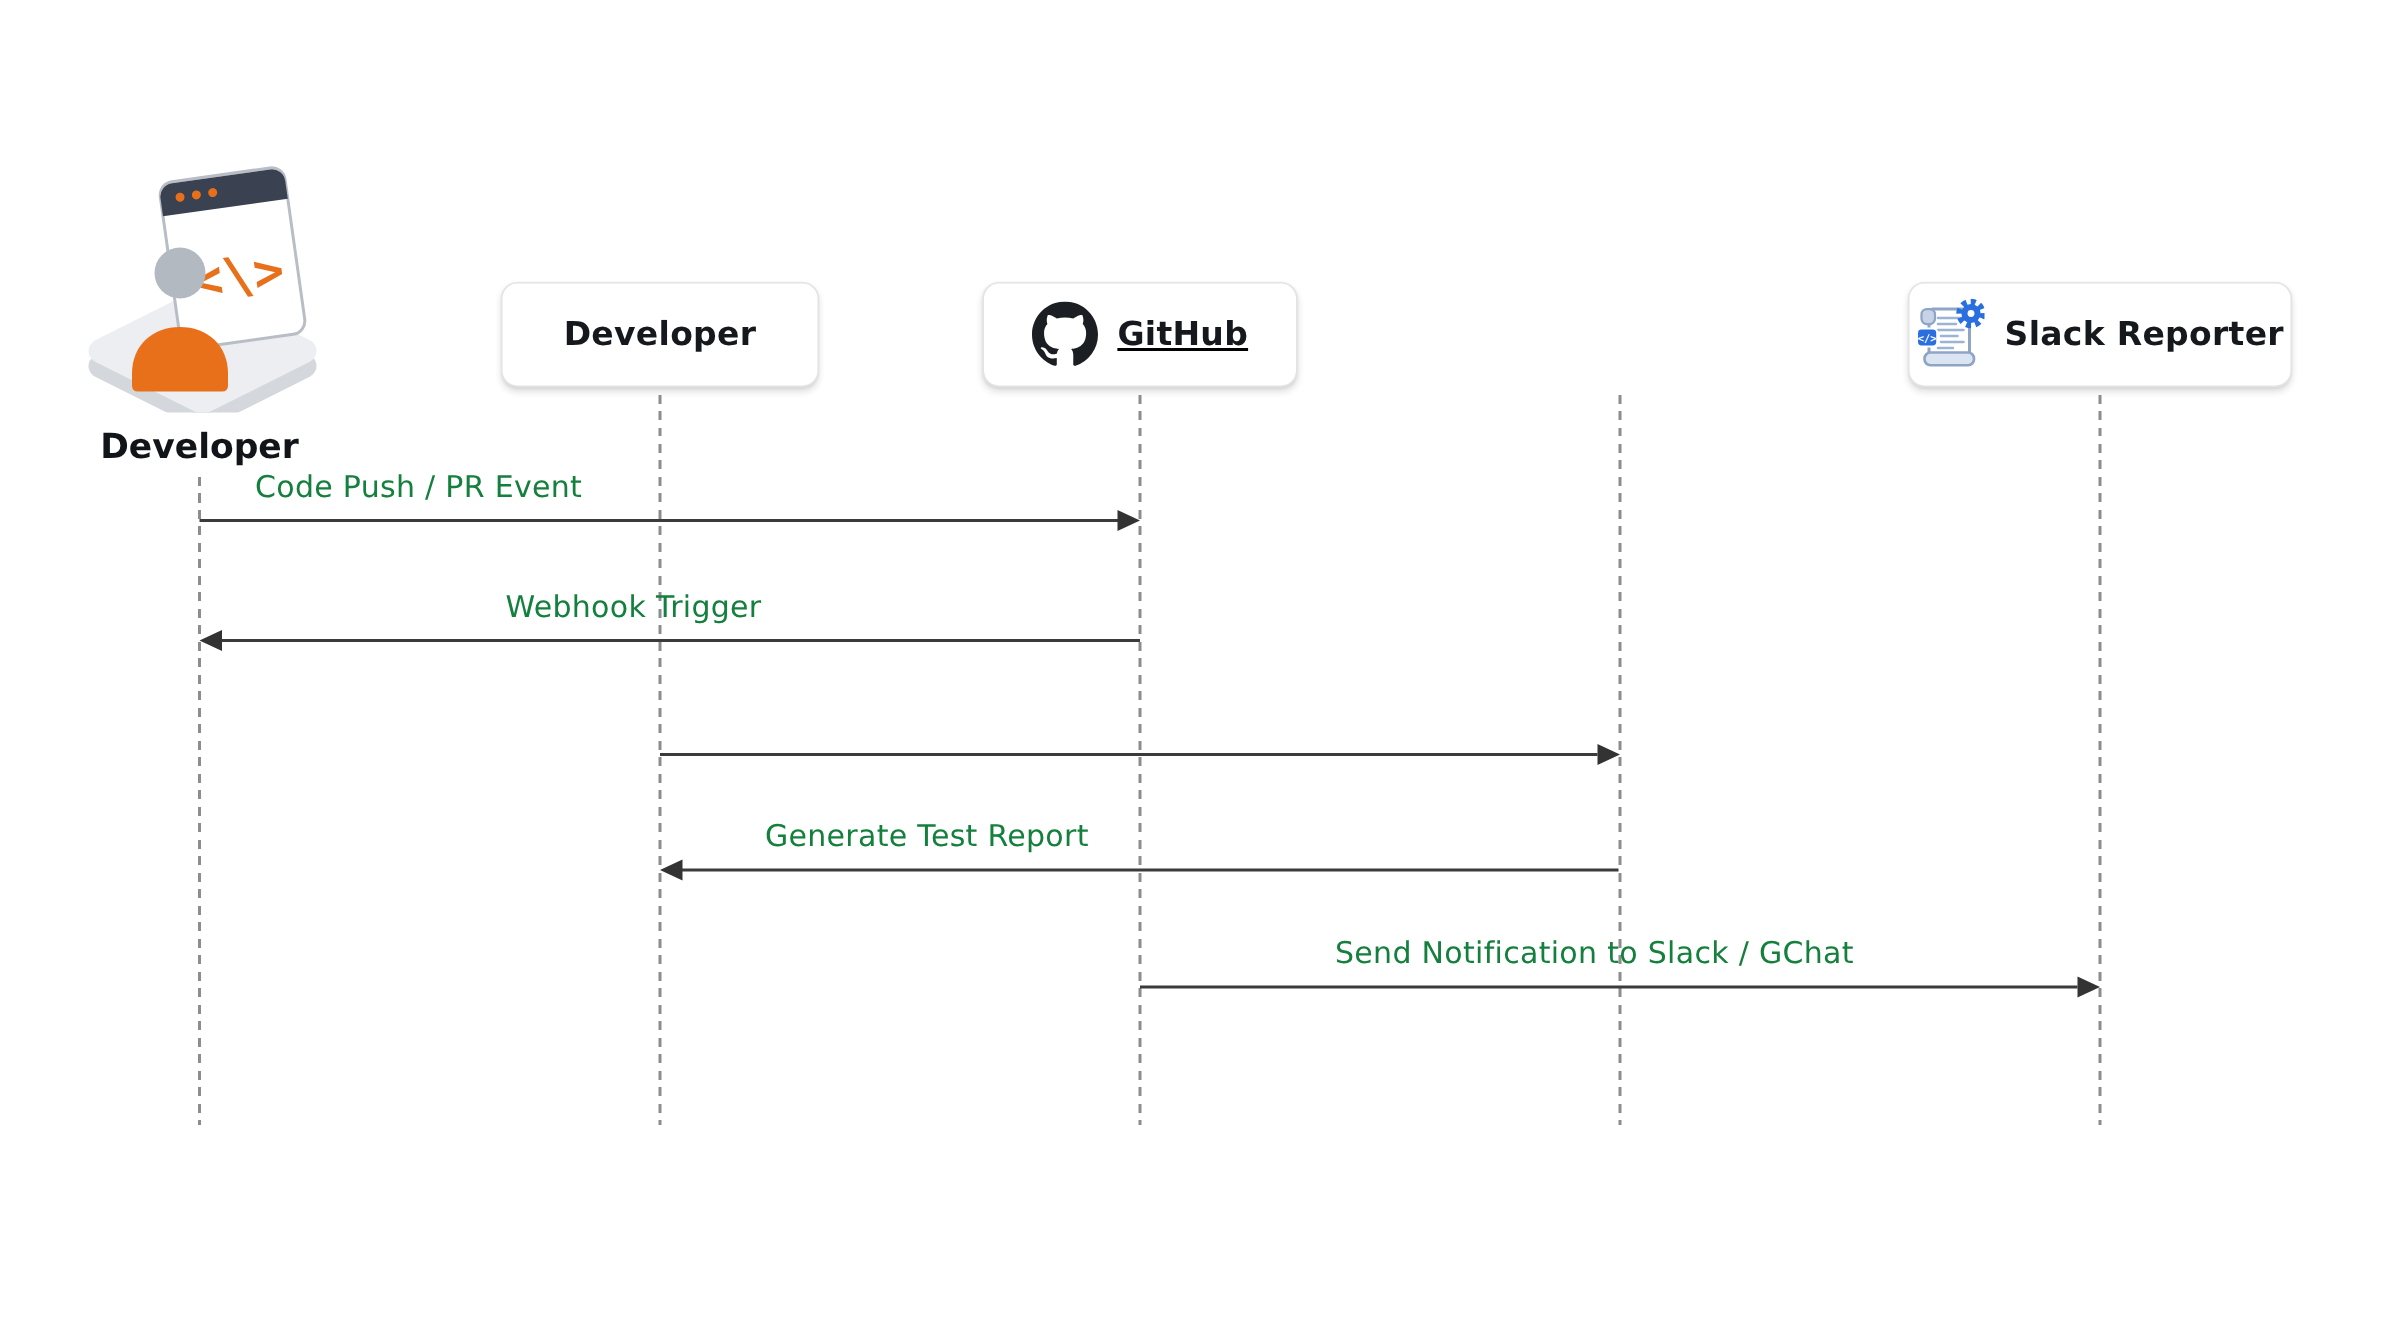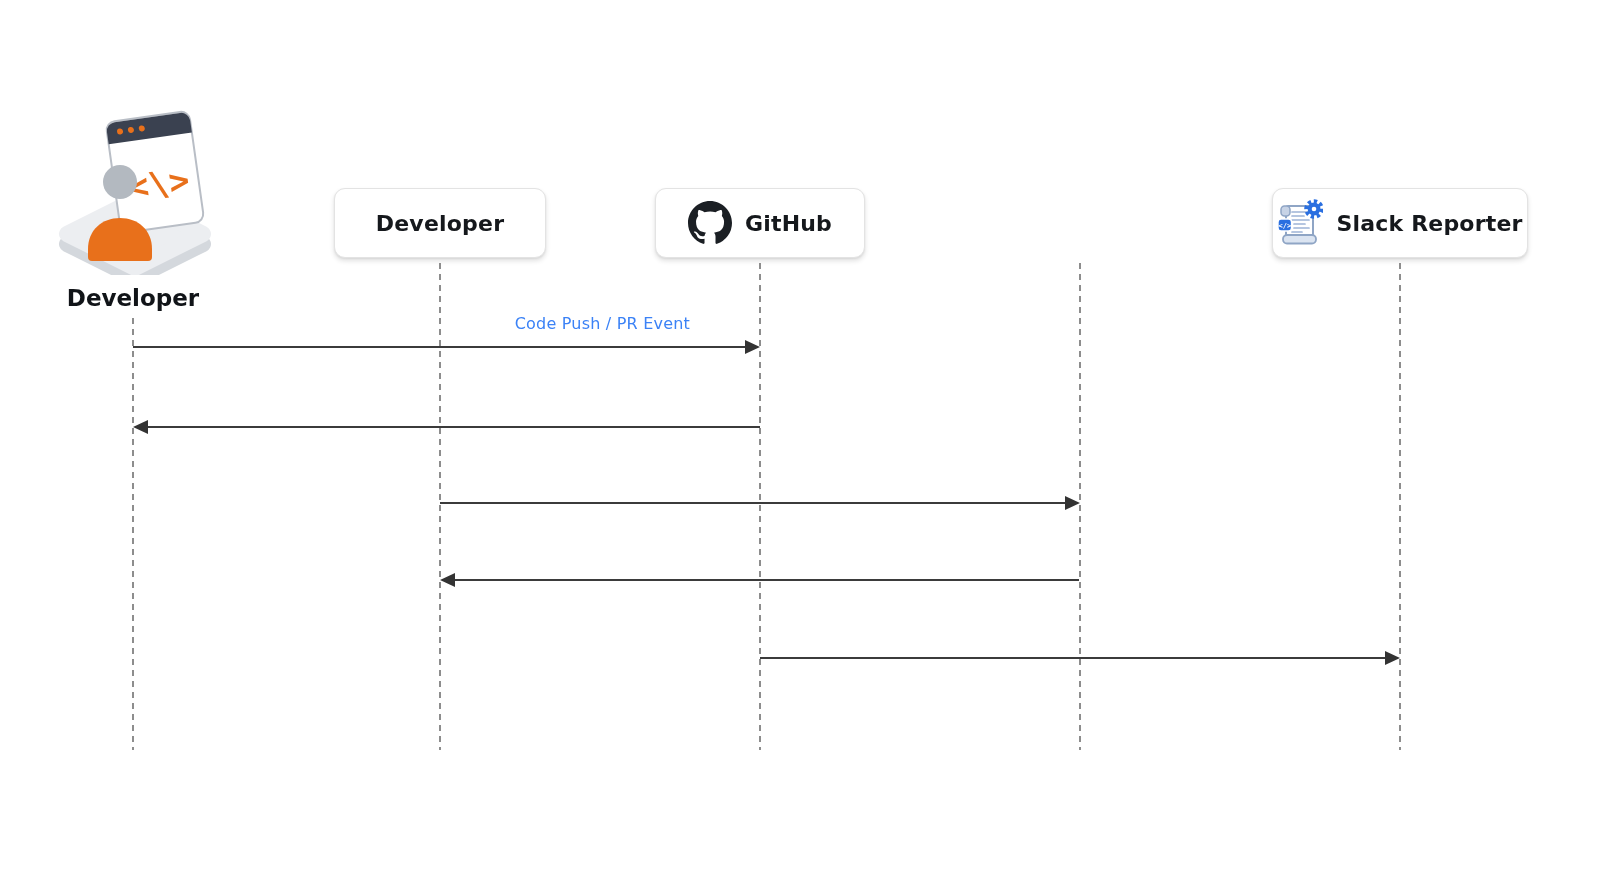--- a/index.html
+++ b/index.html
@@ -76,7 +76,7 @@
     <span class="blabel">Developer</span>
   </div>
 
-  <div class="pbox" style="left:655px; width:210px;">
+  <div class="pbox" style="left:655px; width:210px;text-decoration:underline;">
     <svg width="44" height="44" viewBox="0 0 16 16">
       <path fill="#1b1f24" d="M8 0C3.58 0 0 3.58 0 8c0 3.54 2.29 6.53 5.47 7.59.4.07.55-.17.55-.38 0-.19-.01-.82-.01-1.49-2.01.37-2.53-.49-2.69-.94-.09-.23-.48-.94-.82-1.13-.28-.15-.68-.52-.01-.53.63-.01 1.08.58 1.23.82.72 1.21 1.87.87 2.33.66.07-.52.28-.87.51-1.07-1.78-.2-3.64-.89-3.64-3.95 0-.87.31-1.59.82-2.15-.08-.2-.36-1.02.08-2.12 0 0 .67-.21 2.2.82.64-.18 1.32-.27 2-.27s1.36.09 2 .27c1.53-1.04 2.2-.82 2.2-.82.44 1.1.16 1.92.08 2.12.51.56.82 1.27.82 2.15 0 3.07-1.87 3.75-3.65 3.95.29.25.54.73.54 1.48 0 1.07-.01 1.93-.01 2.2 0 .21.15.46.55.38A8.01 8.01 0 0 0 16 8c0-4.42-3.58-8-8-8z"></path>
     </svg>

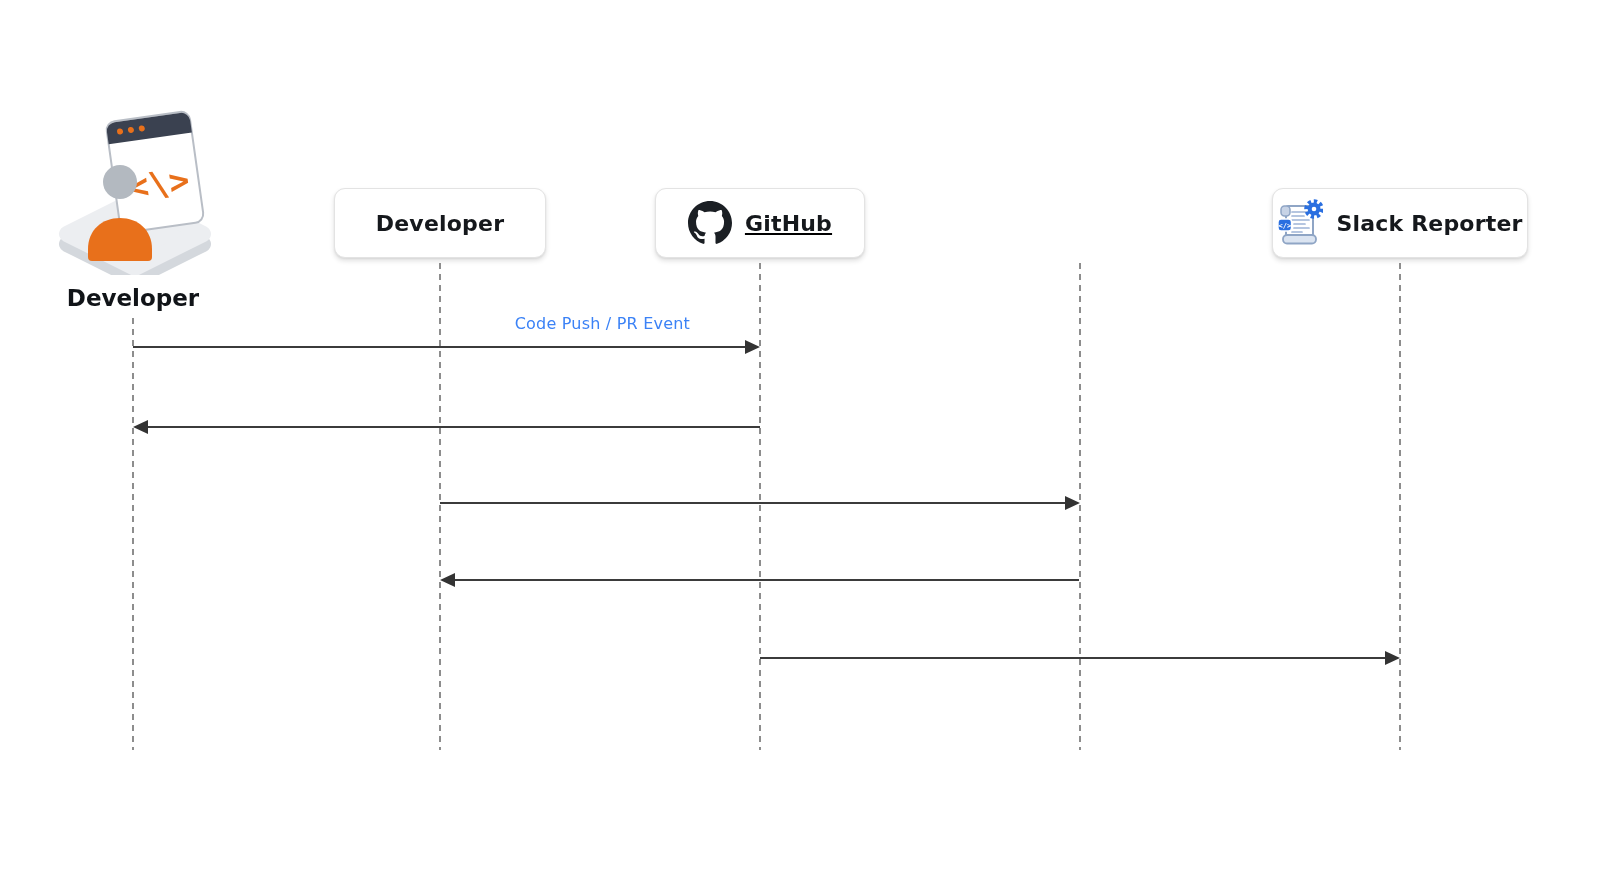--- a/index.html
+++ b/index.html
@@ -30,8 +30,8 @@
 
   
   .msg-label {
-    position:absolute; width:520px; text-align:right;
-    font-size:16px; color:#3b82f6; line-height:26px; letter-spacing:.2px;
+    position:absolute; width:520px; text-align:left;
+    font-size:20px; color:#15803d; line-height:26px; letter-spacing:.2px;
   }
   .msg-line { position:absolute; height:2px; background:#3b3b3b; }
   .head-r {

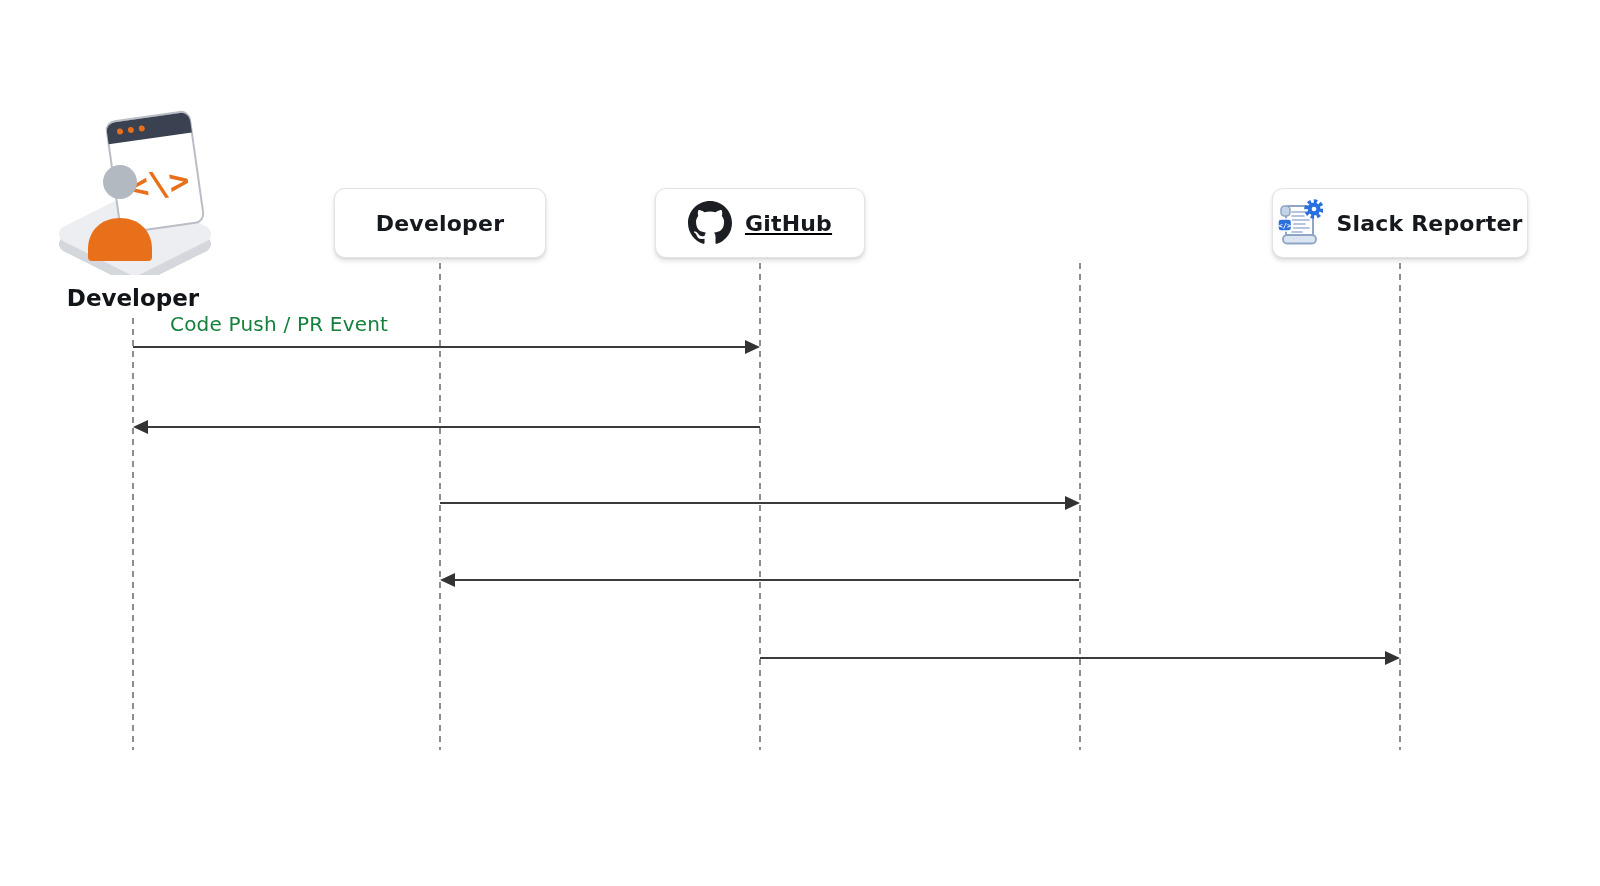--- a/index.html
+++ b/index.html
@@ -124,6 +124,7 @@
   <div class="msg-line" style="left:133px; top:346px; width:613px;"></div>
   <span class="head-r" style="left:745px; top:340px;"></span>
 
+  <div class="msg-label" style="left:337px; top:391px;">Webhook Trigger</div>
   <div class="msg-line" style="left:147px; top:426px; width:613px;"></div>
   <span class="head-l" style="left:133px; top:420px;"></span>
 

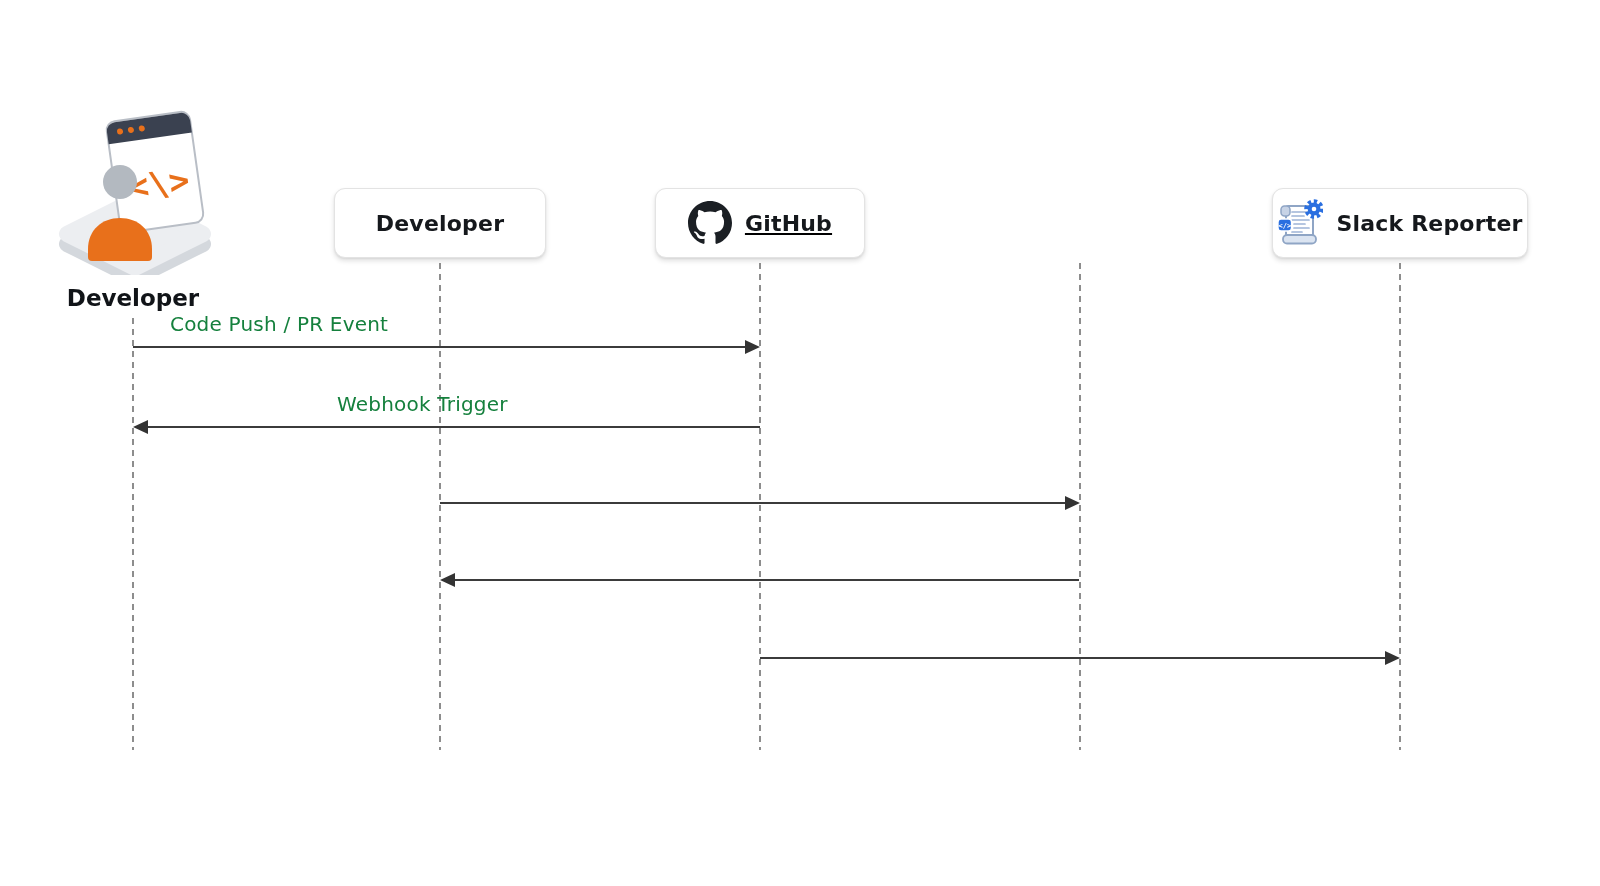--- a/index.html
+++ b/index.html
@@ -131,6 +131,7 @@
   <div class="msg-line" style="left:440px; top:502px; width:625px;"></div>
   <span class="head-r" style="left:1065px; top:496px;"></span>
 
+  <div class="msg-label" style="left:510px; top:544px;">Generate Test Report</div>
   <div class="msg-line" style="left:454px; top:579px; width:625px;"></div>
   <span class="head-l" style="left:440px; top:573px;"></span>
 

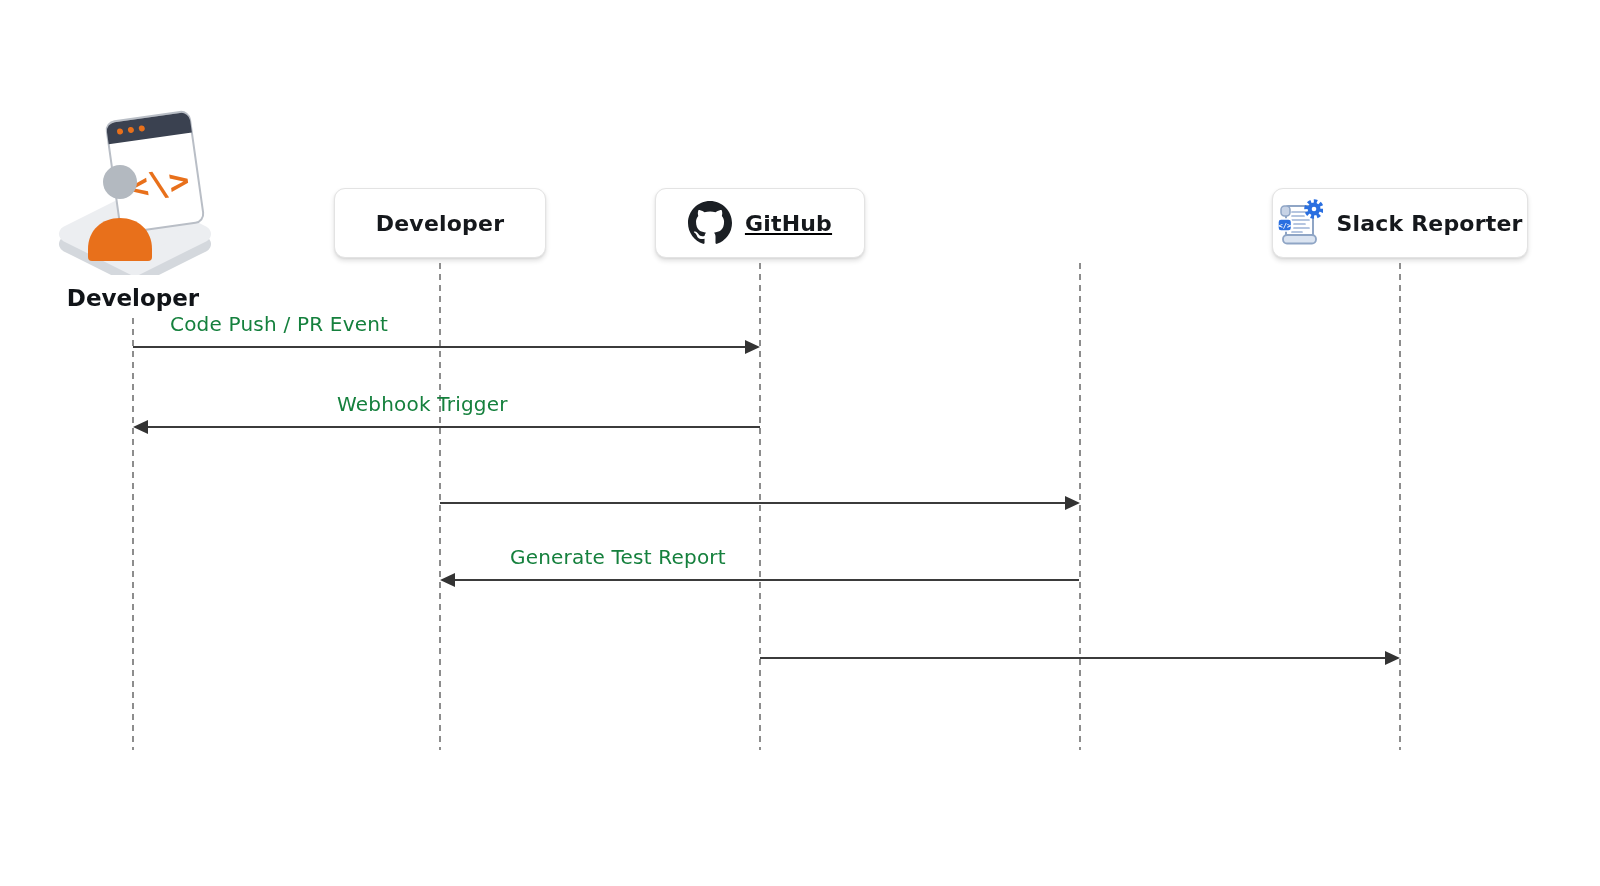--- a/index.html
+++ b/index.html
@@ -135,6 +135,7 @@
   <div class="msg-line" style="left:454px; top:579px; width:625px;"></div>
   <span class="head-l" style="left:440px; top:573px;"></span>
 
+  <div class="msg-label" style="left:890px; top:622px;">Send Notification to Slack / GChat</div>
   <div class="msg-line" style="left:760px; top:657px; width:625px;"></div>
   <span class="head-r" style="left:1385px; top:651px;"></span>
 

